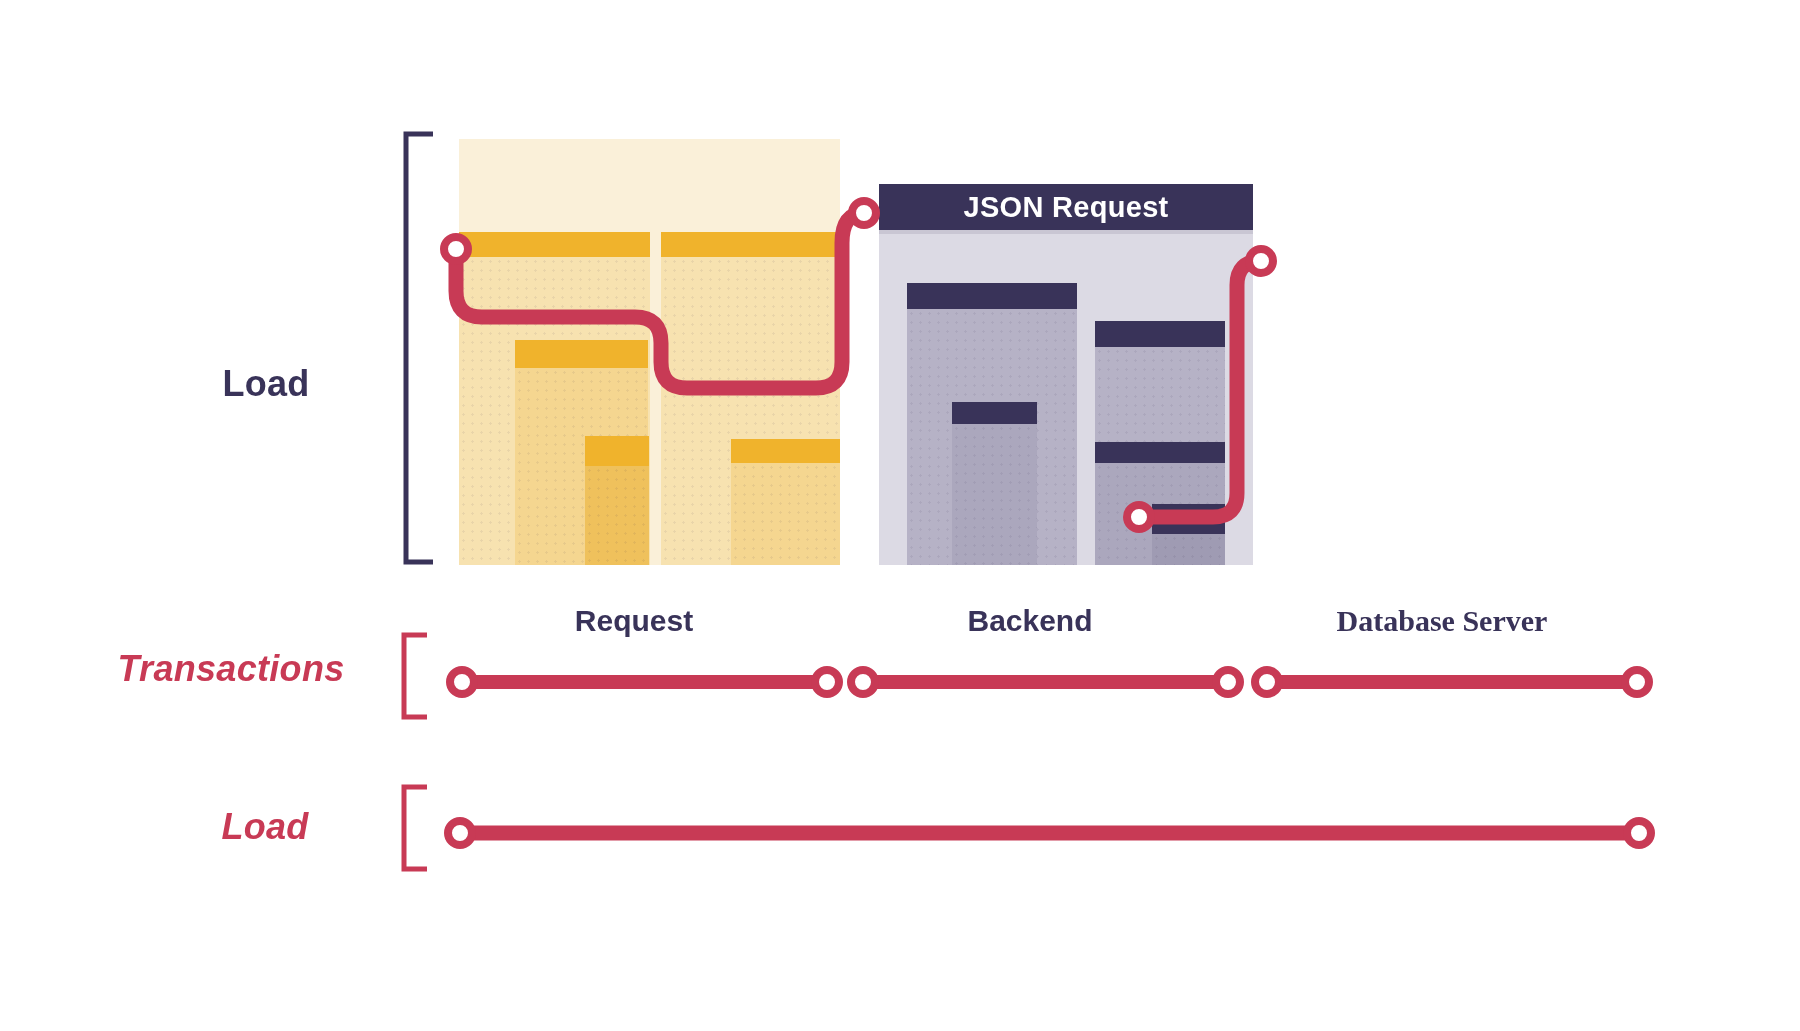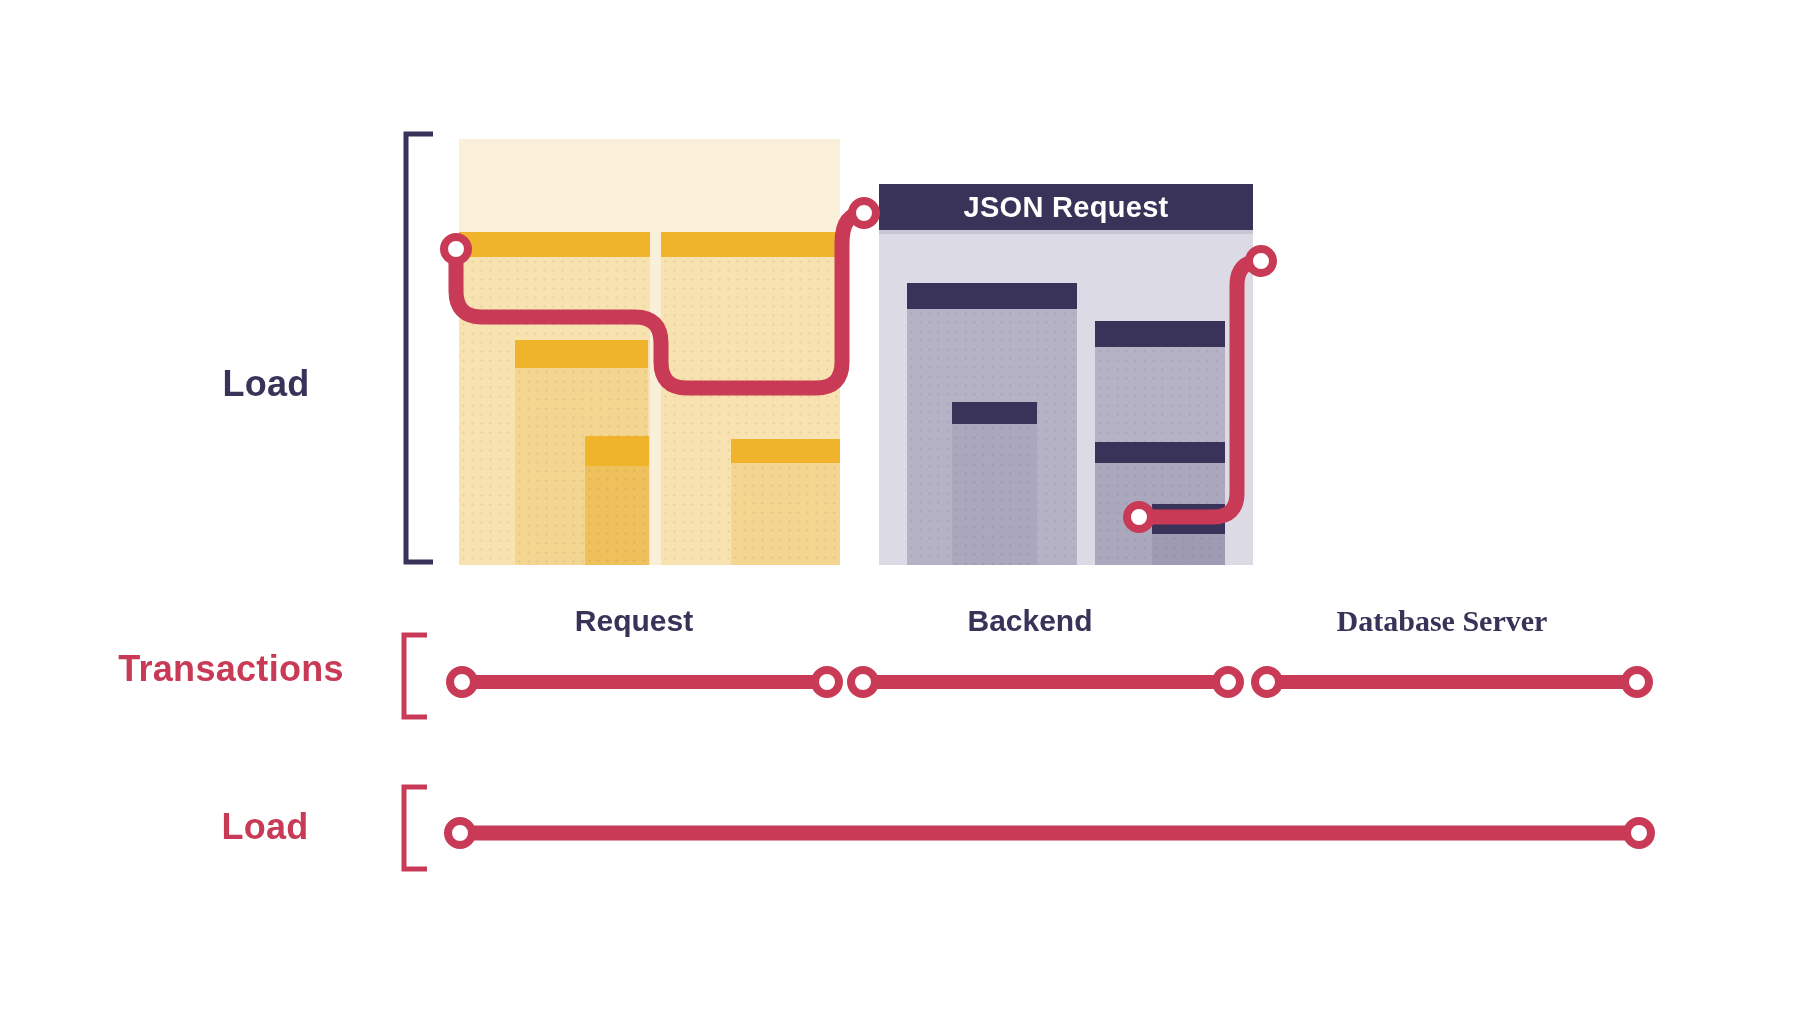--- a/index.html
+++ b/index.html
@@ -18,7 +18,7 @@
     font-weight:bold; font-size:36px; letter-spacing:.3px; white-space:nowrap;
   }
   .side-label.navy{color:var(--c-navy);}
-  .side-label.red{color:var(--c-red);}
+  .side-label.red{color:var(--c-red);font-style:italic;}
   .service-label{
     position:absolute; transform:translateX(-50%); top:604px;
     font-weight:bold; font-size:30px; color:var(--c-navy); white-space:nowrap;

